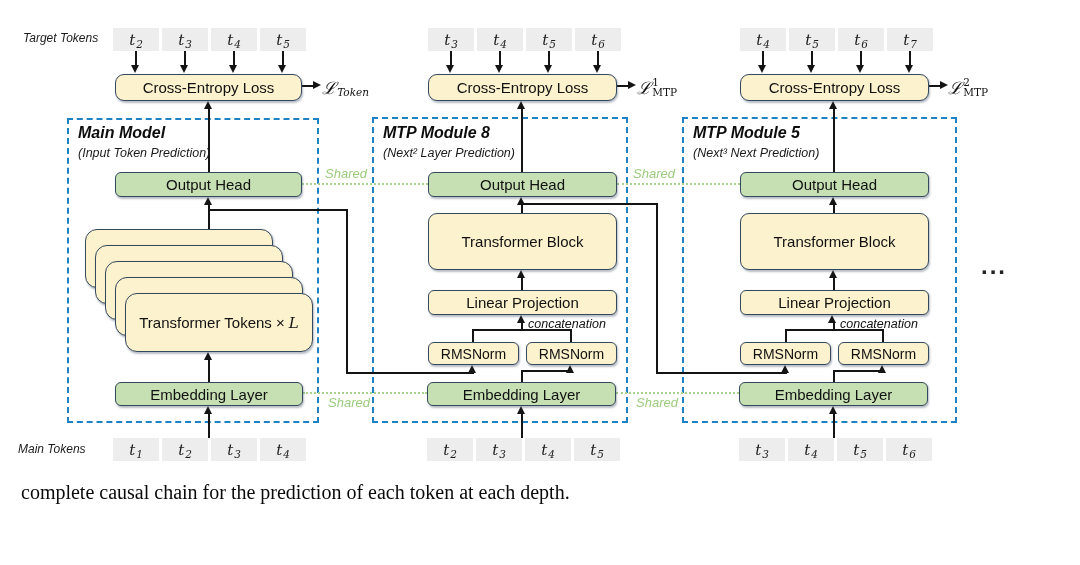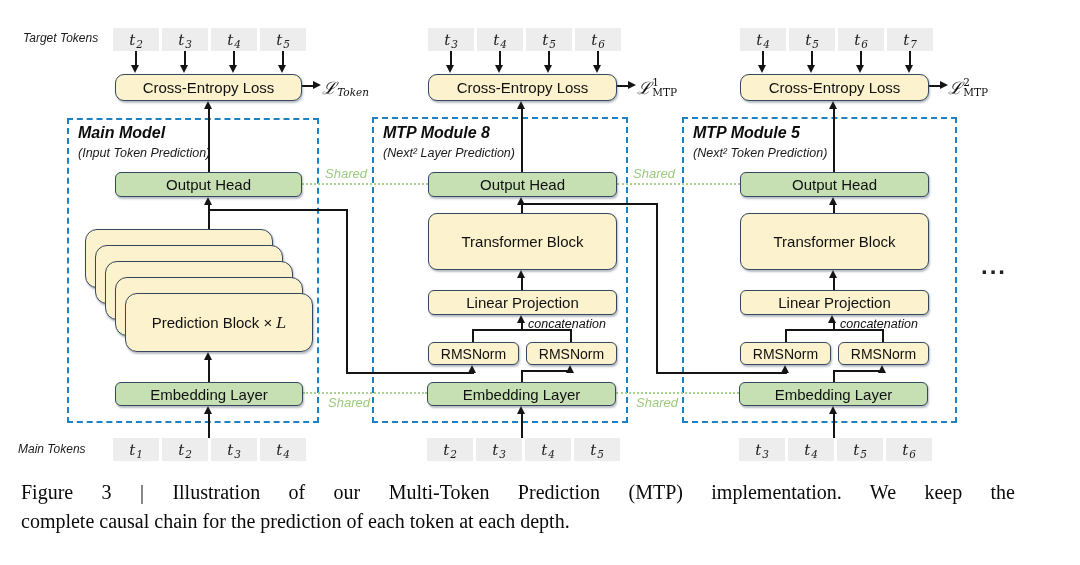--- a/index.html
+++ b/index.html
@@ -305,7 +305,7 @@
       </div>
 
     <div class="mt" style="left:693px;top:124px;">MTP Module 5</div>
-    <div class="ms" style="left:693px;top:146px;">(Next² Token Prediction)</div>
+    <div class="ms" style="left:693px;top:146px;">(Next³ Next Prediction)</div>
 
     <div class="box green r6" style="left:740px;top:172px;width:189px;height:25px;">Output Head</div>
     <div class="box yellow r9" style="left:740px;top:213px;width:189px;height:57px;">Transformer Block</div>

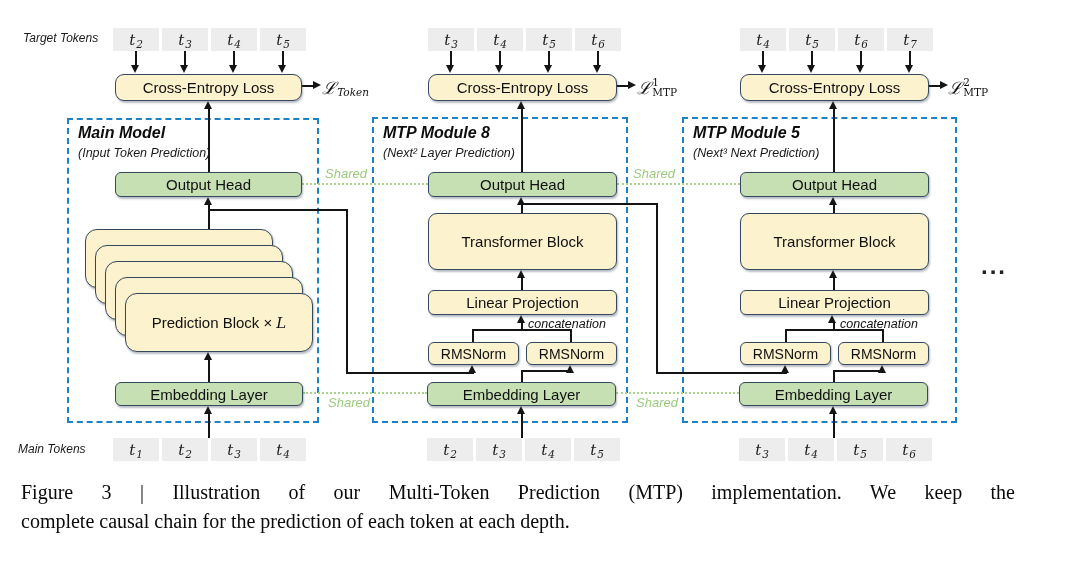--- a/index.html
+++ b/index.html
@@ -125,7 +125,7 @@
     <div class="box yellow r12" style="left:105px;top:261px;width:188px;height:59px;"></div>
     <div class="box yellow r12" style="left:115px;top:277px;width:188px;height:59px;"></div>
     <div class="box yellow r12" style="left:125px;top:293px;width:188px;height:59px;">
-        <span>Prediction Block ×</span>
+        <span>Transformer Tokens ×</span>
         <span style="font-style:italic;font-family:'DejaVu Serif',serif;margin-left:4px;">L</span>
       </div>
 

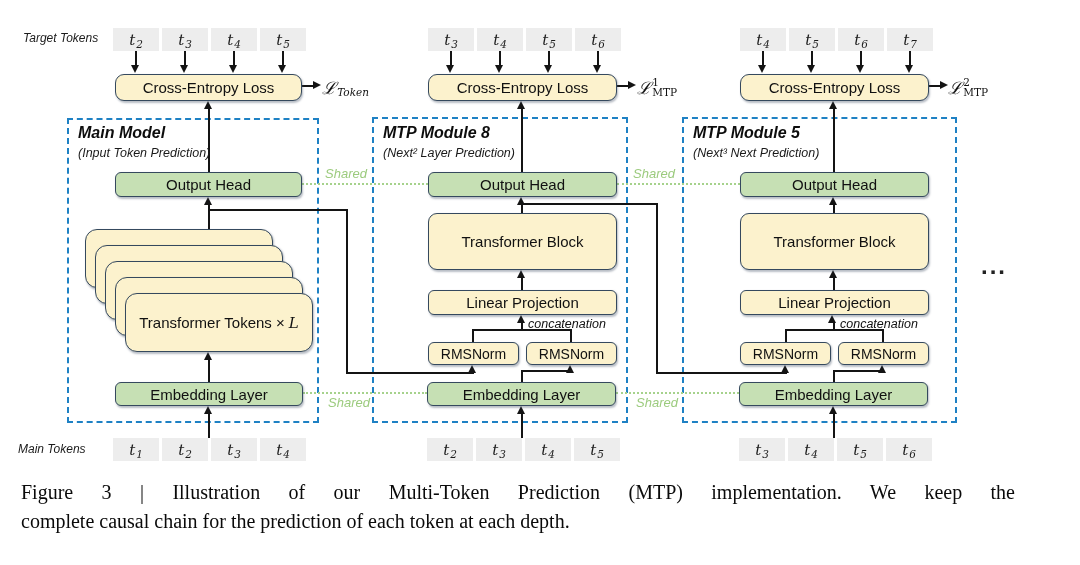--- a/index.html
+++ b/index.html
@@ -335,7 +335,6 @@
   <div class="dots" style="left:981px;top:252px;">...</div>
 
   <div class="cap">
-    <div class="j">Figure 3 | Illustration of our Multi-Token Prediction (MTP) implementation. We keep the</div>
     <div>complete causal chain for the prediction of each token at each depth.</div>
   </div>
 

